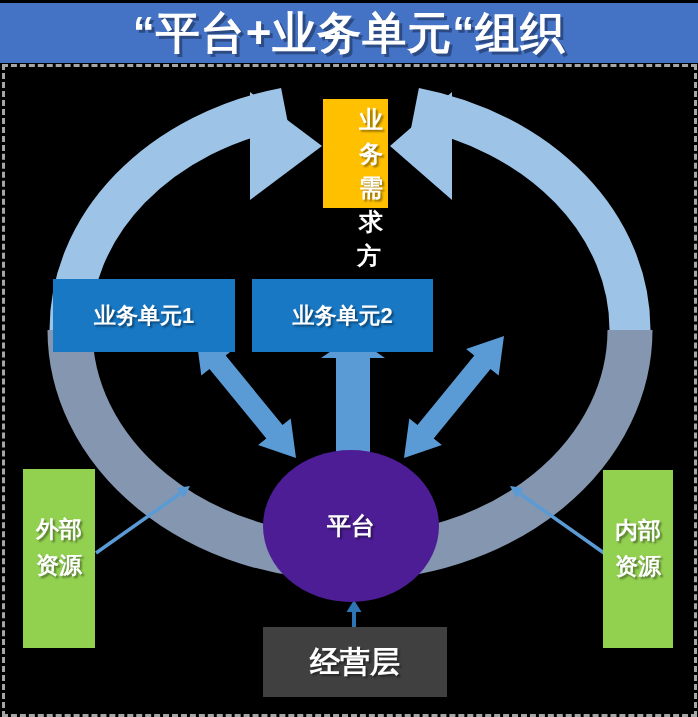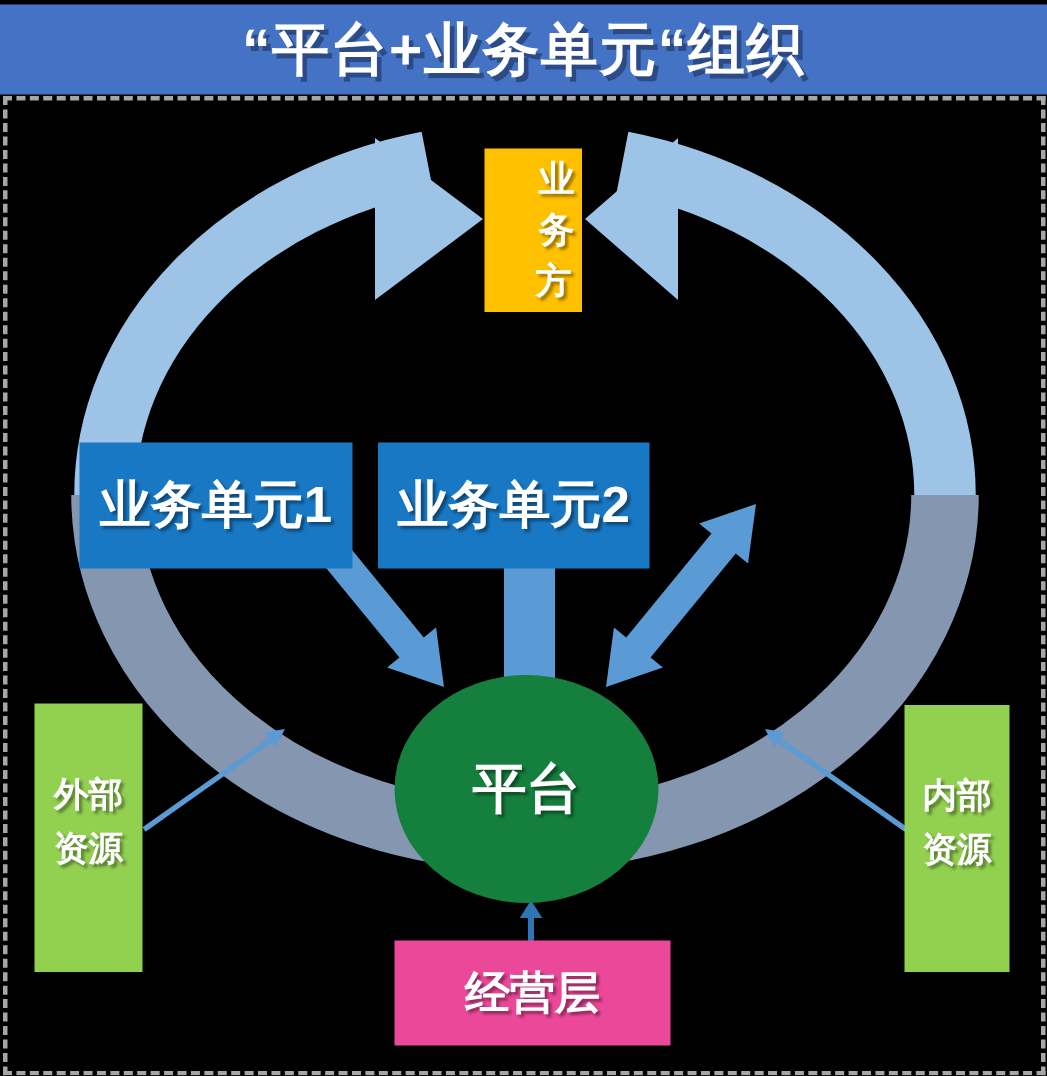--- a/index.html
+++ b/index.html
@@ -18,7 +18,7 @@
     display:flex;align-items:center;justify-content:center;
   }
   .banner .title{
-    color:#fff;font-size:38px;font-weight:bold;letter-spacing:1px;
+    color:#fff;font-size:44px;font-weight:bold;letter-spacing:1px;
     text-shadow:3px 3px 0 rgba(28,48,90,.6);white-space:nowrap;
   }
   .svg-layer{position:absolute;left:0;top:0;width:698px;height:717px;}

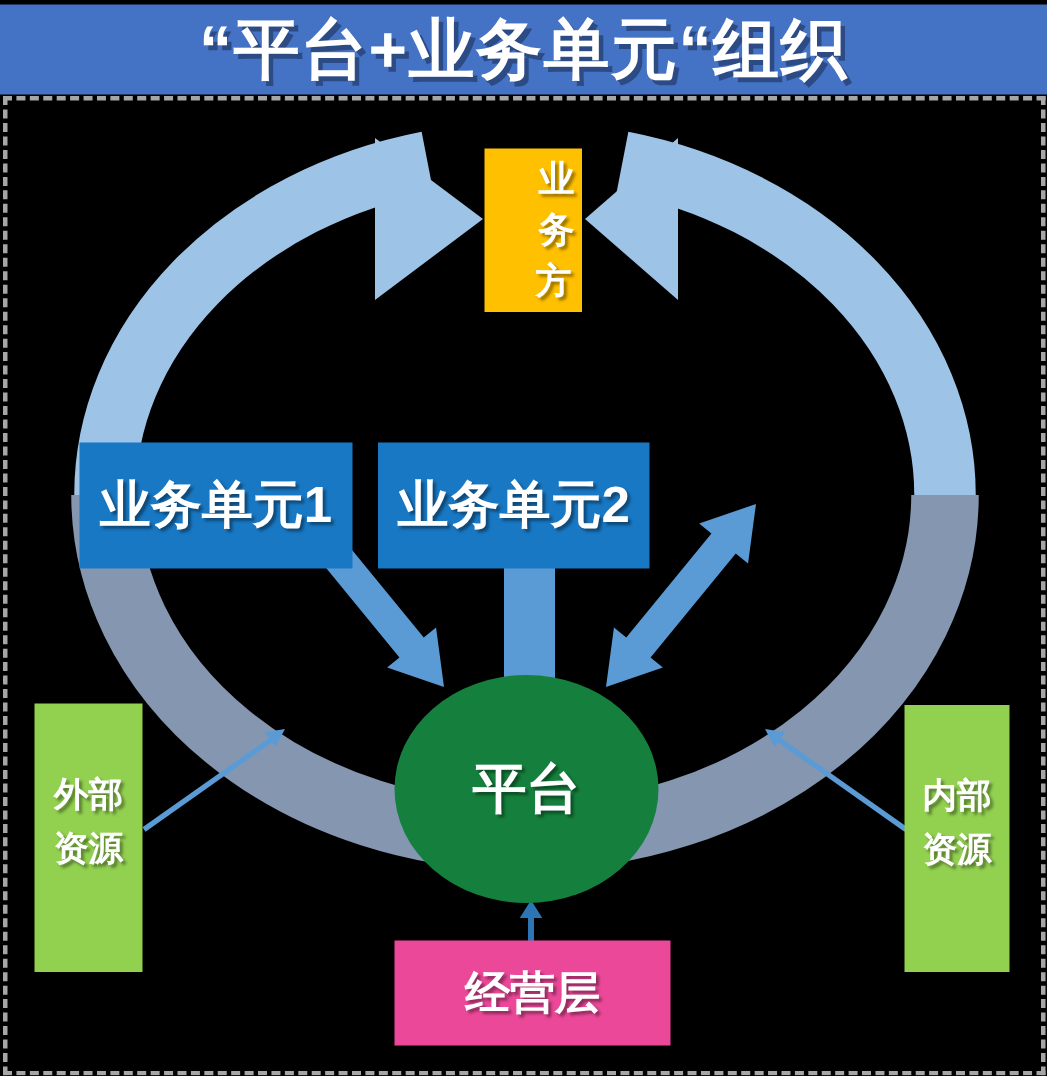--- a/index.html
+++ b/index.html
@@ -89,6 +89,7 @@
 
   <div class="node demand">
     <span class="ln">业务</span>
+    <span class="ln">需求</span>
     <span class="ln ln-last">方</span>
   </div>
 

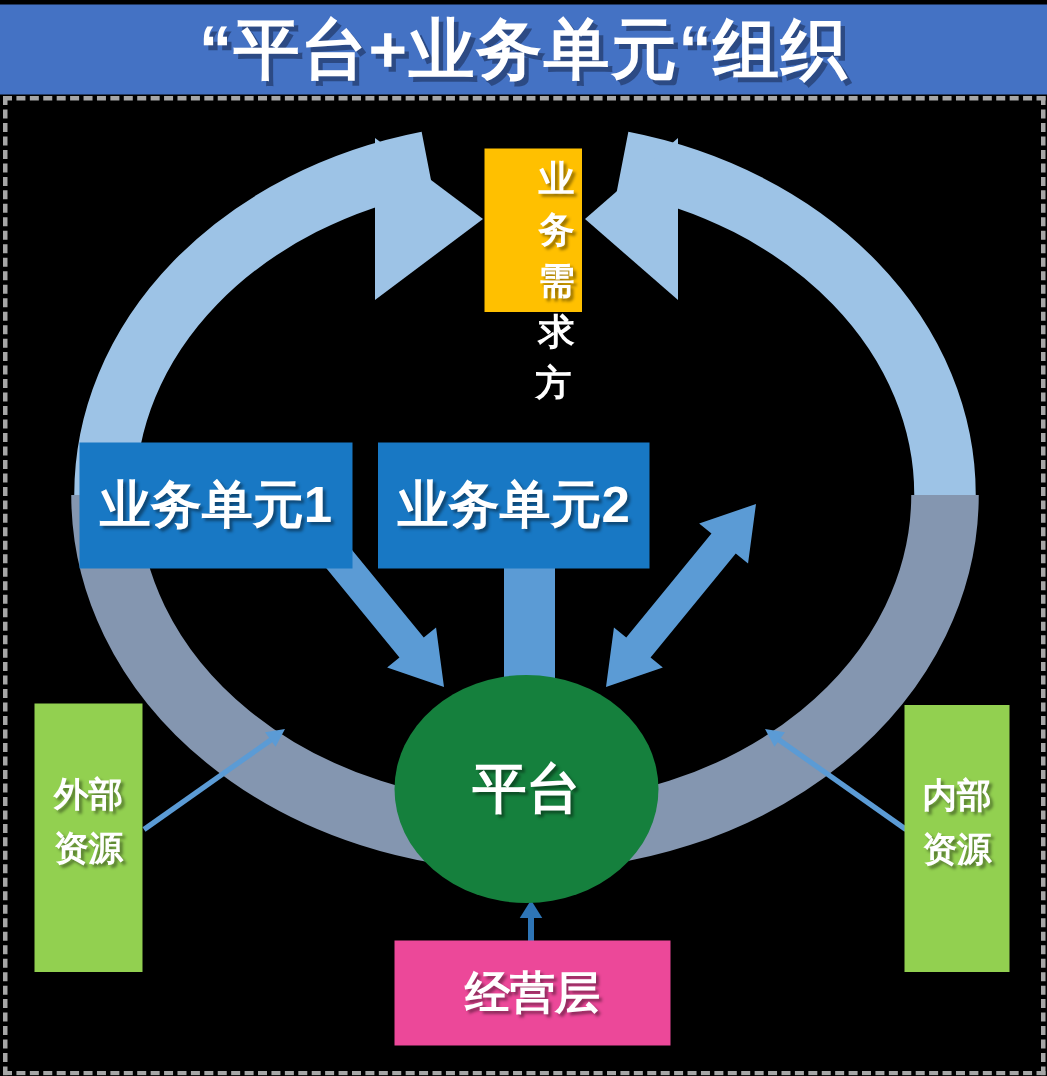--- a/index.html
+++ b/index.html
@@ -32,7 +32,7 @@
     font-size:24px;line-height:34px;display:block;padding-top:4px;box-sizing:border-box;padding-left:31px;}
   .demand .ln{display:block;}
   .demand .ln-last{text-align:right;padding-right:7px;}
-  .unit{background:#1878c4;font-size:34px;height:84px;top:279px;white-space:nowrap;margin-top:16px;}
+  .unit{background:#1878c4;font-size:22px;height:73px;top:279px;white-space:nowrap;}
   .unit1{left:53px;width:182px;}
   .unit2{left:252px;width:181px;}
   .unit3{left:464px;width:190px;}

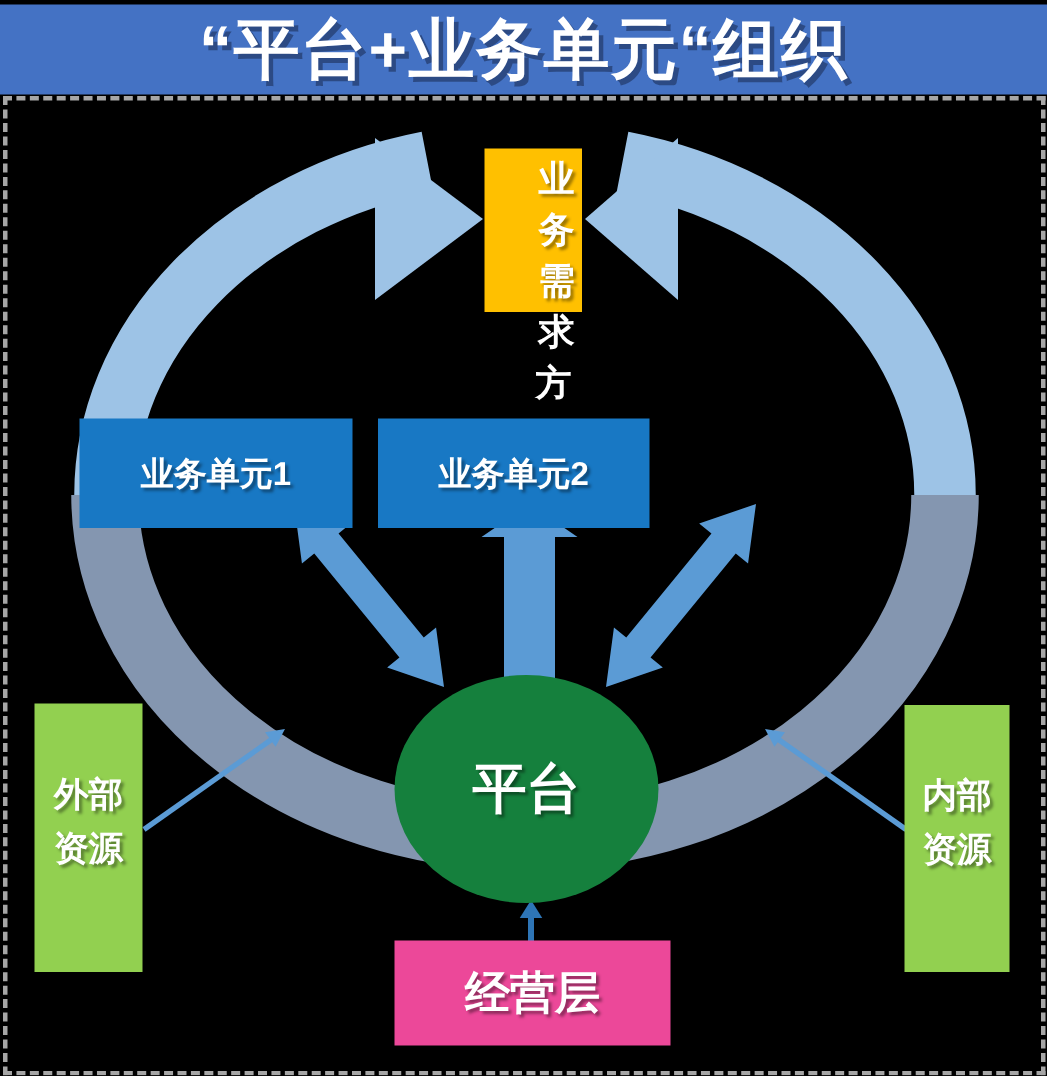--- a/index.html
+++ b/index.html
@@ -37,8 +37,8 @@
   .unit2{left:252px;width:181px;}
   .unit3{left:464px;width:190px;}
   .platform{
-    left:263px;top:450px;width:176px;height:152px;background:#15803d;
-    border-radius:50%;font-size:36px;
+    left:263px;top:450px;width:176px;height:152px;background:#4c1d95;
+    border-radius:50%;font-size:24px;
   }
   .mgmt{left:263px;top:627px;width:184px;height:70px;background:#ec4899;font-size:30px;}
   .resource{

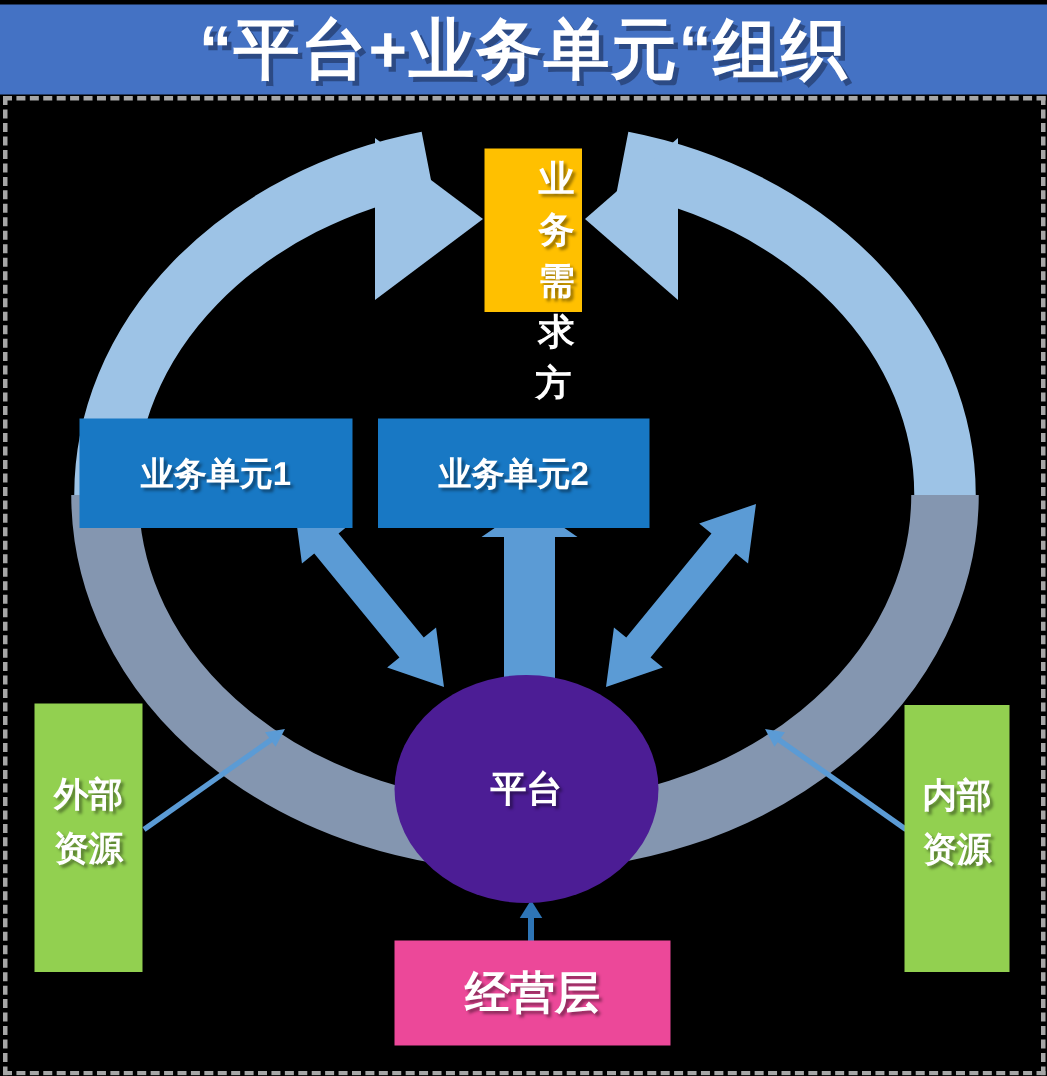--- a/index.html
+++ b/index.html
@@ -40,7 +40,7 @@
     left:263px;top:450px;width:176px;height:152px;background:#4c1d95;
     border-radius:50%;font-size:24px;
   }
-  .mgmt{left:263px;top:627px;width:184px;height:70px;background:#ec4899;font-size:30px;}
+  .mgmt{left:263px;top:627px;width:184px;height:70px;background:#404040;font-size:30px;}
   .resource{
     background:#92d050;font-size:23px;line-height:36px;display:block;
     box-sizing:border-box;padding-top:42px;

